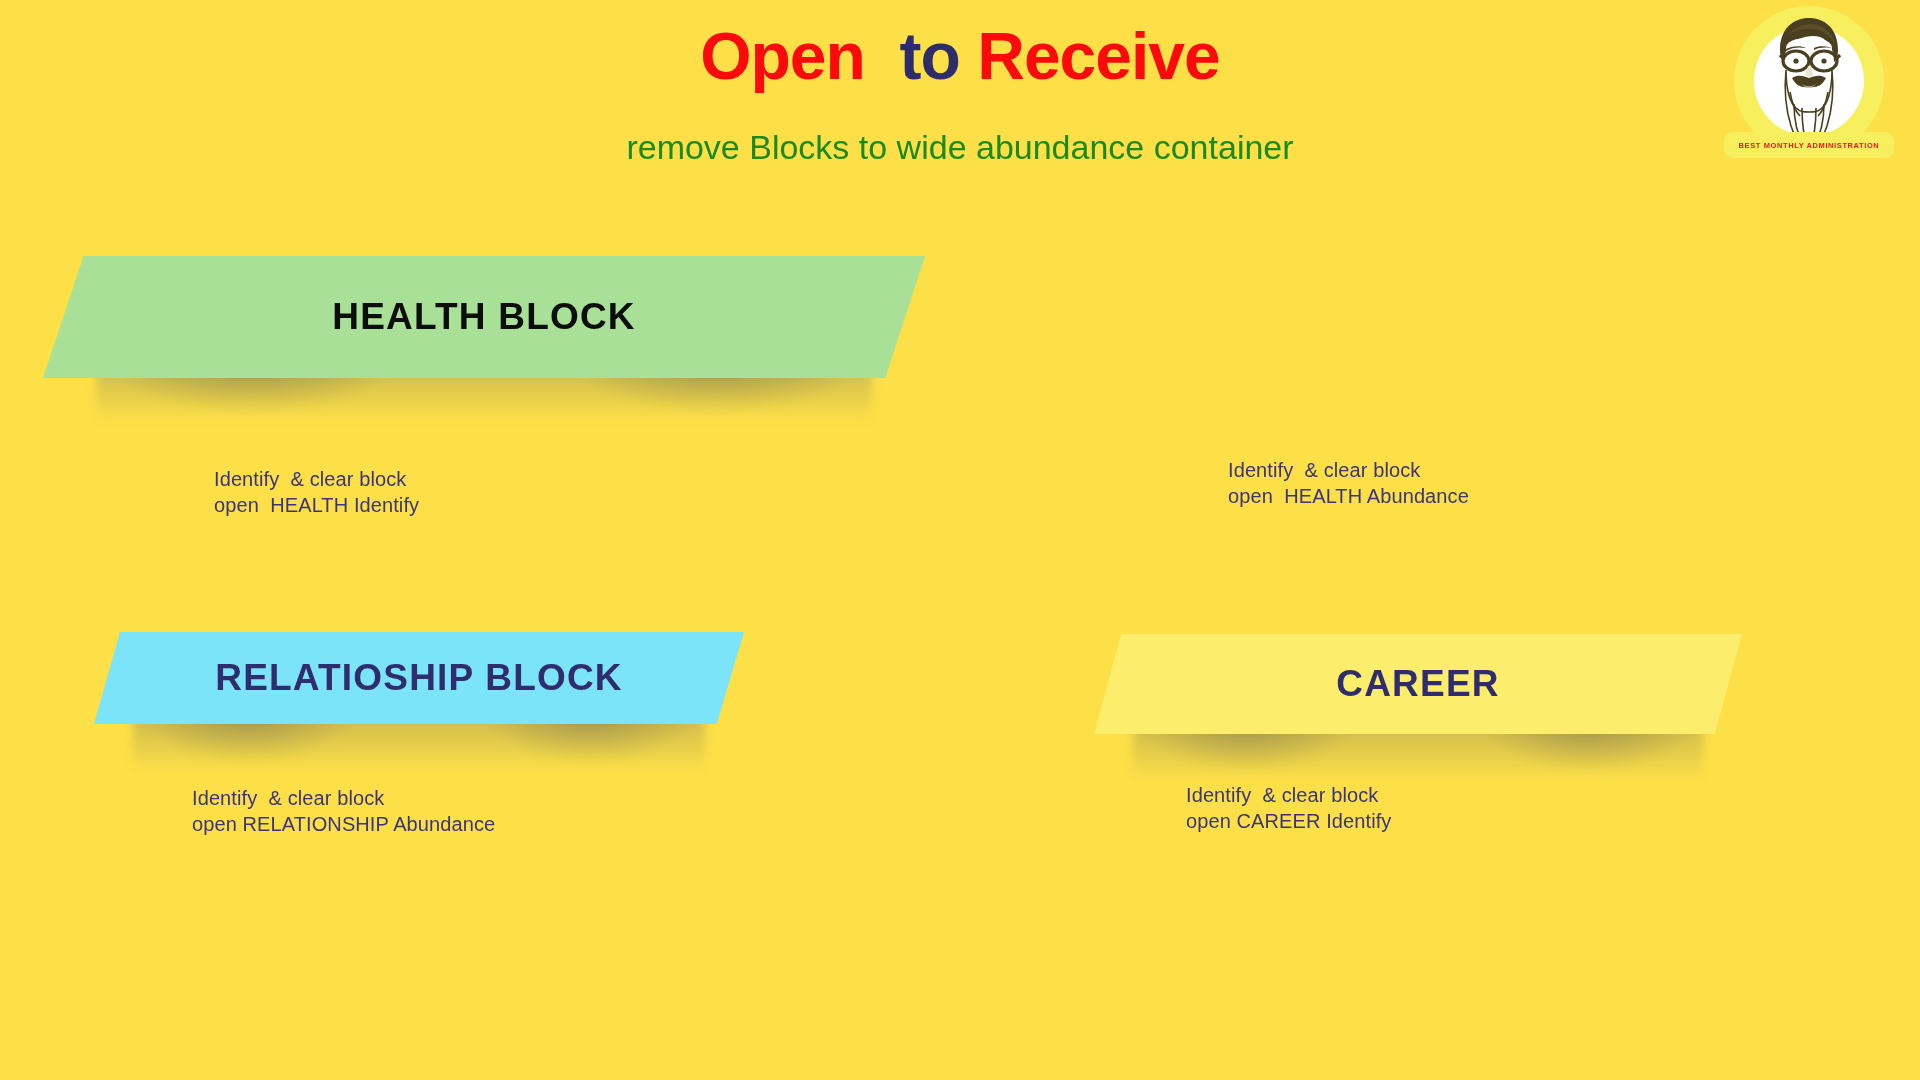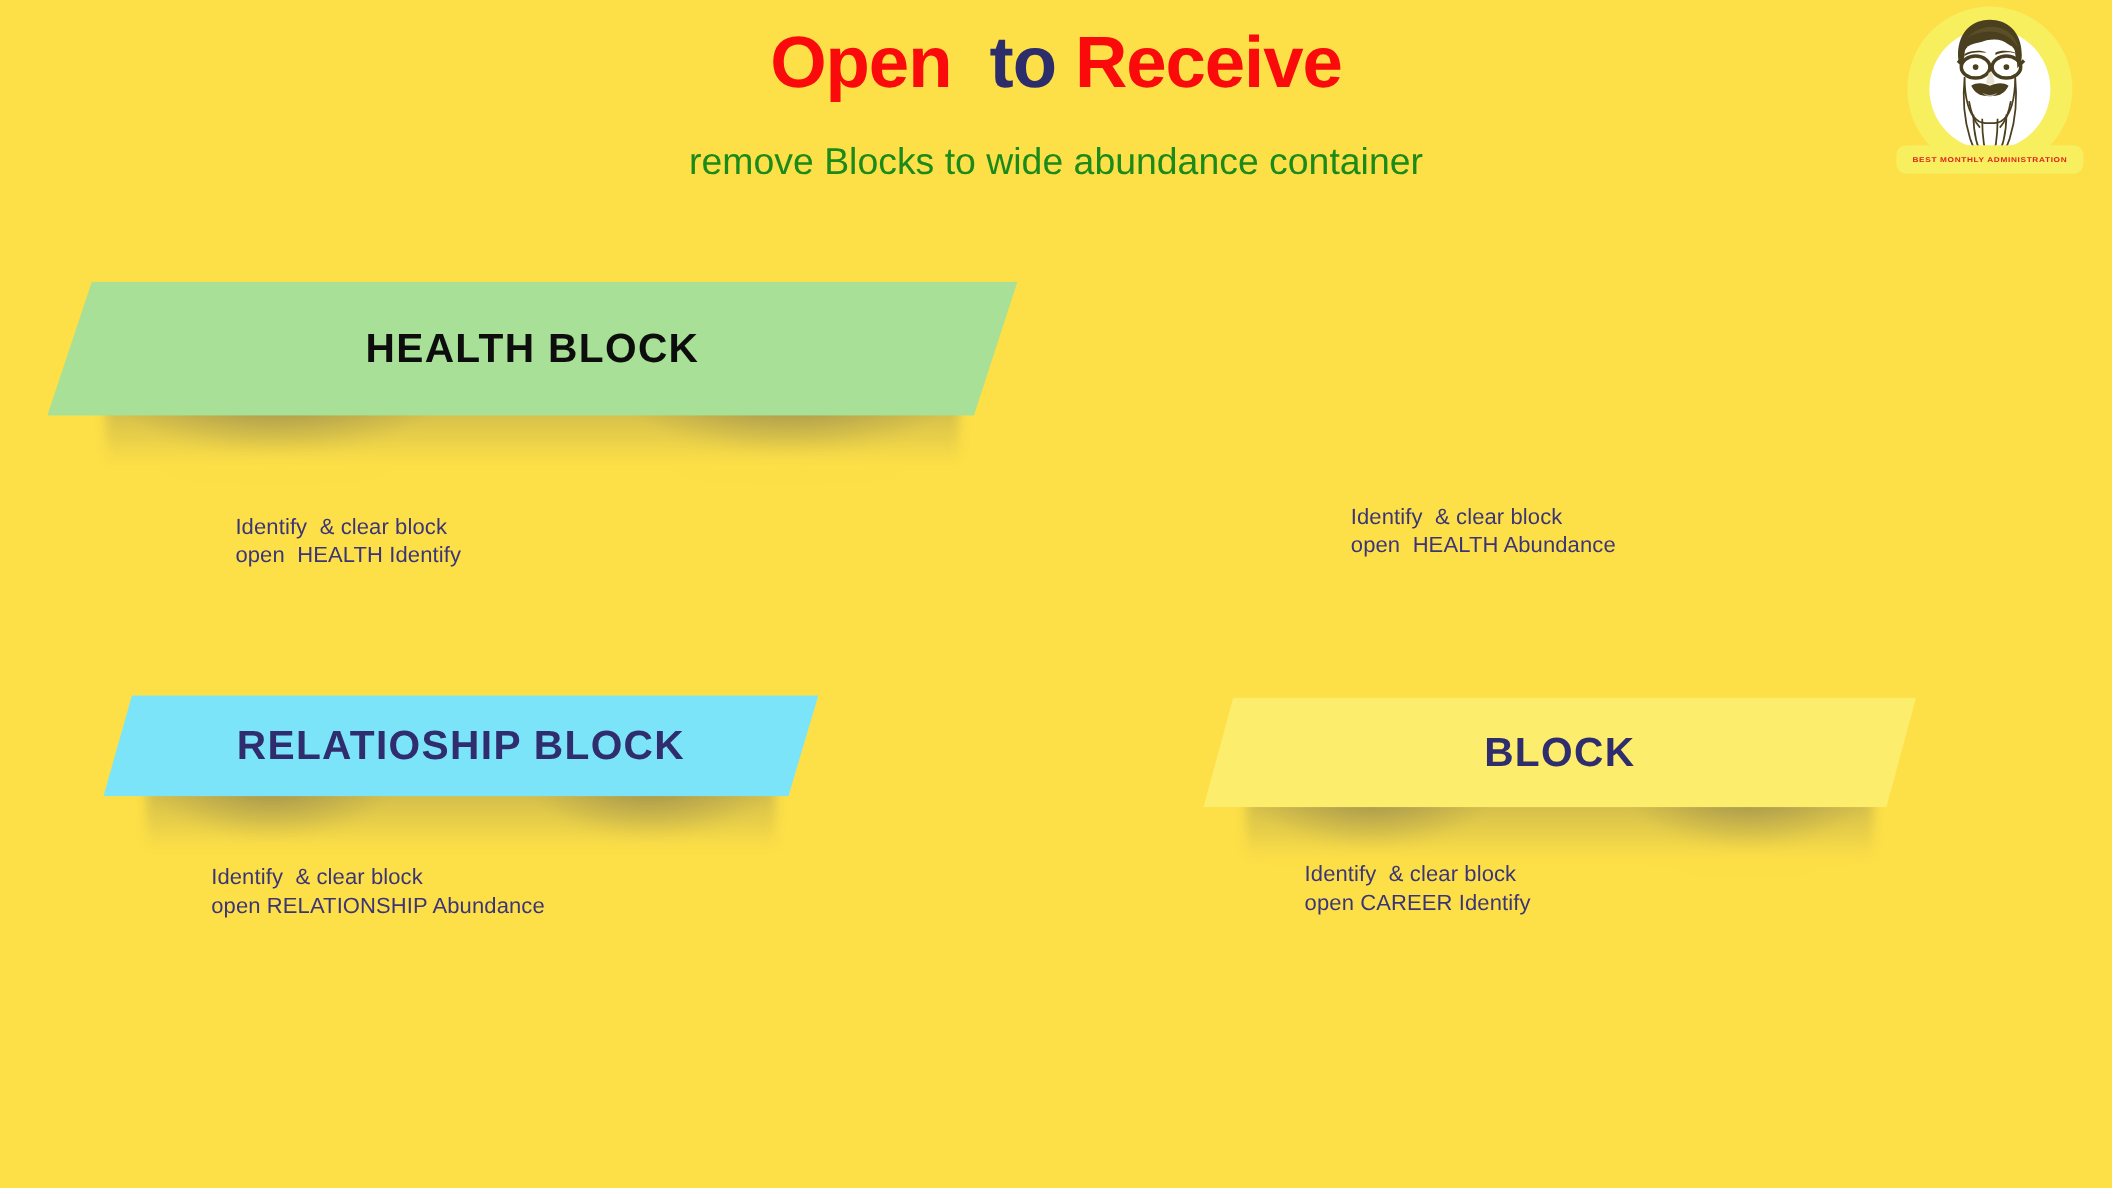--- a/index.html
+++ b/index.html
@@ -226,7 +226,7 @@
   <div class="banner-wrap" style="left:1094px; top:634px; width:648px; height:100px;">
     <div class="banner-shadow"></div>
     <div class="banner tz-career">
-      <span class="banner-label lbl-navy">BLOCK</span>
+      <span class="banner-label lbl-navy">CAREER</span>
     </div>
   </div>
   <div class="body-text" style="left:1186px; top:782px;"><span>Identify  &amp; clear block</span><br><span>open CAREER Identify</span></div>

